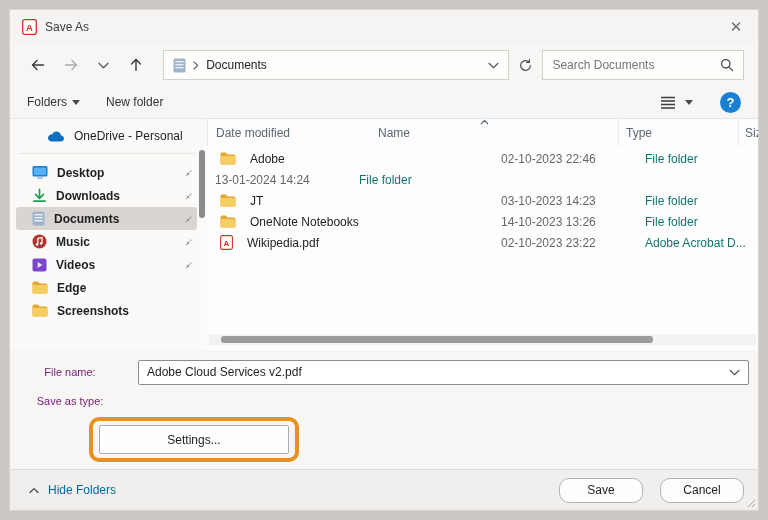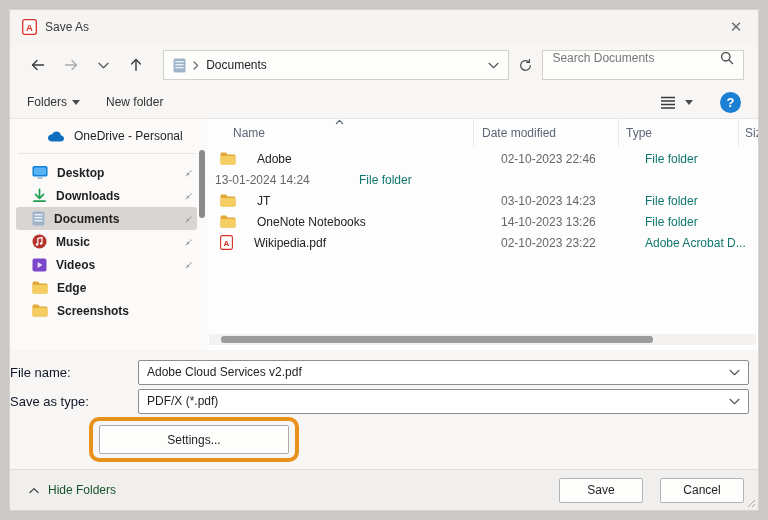--- a/index.html
+++ b/index.html
@@ -19,7 +19,7 @@
   .breadcrumb-box .crumb-label { font-size:12px; color:#222; margin-left:7px; }
   .breadcrumb-box .cd { margin-left:auto; }
   .refreshbtn { width:34px; height:30px; display:flex; align-items:center; justify-content:center; }
-  .search-box { margin-left:auto; width:203px; height:30px; background:#fdfdfc; border:1px solid #d2cfcc; display:flex; padding:0 9px; }
+  .search-box { margin-left:auto; width:203px; height:30px; background:#fdfdfc; border:1px solid #d2cfcc; display:flex; align-items:center; padding:0 9px; }
   .search-box .ph { font-size:12px; color:#767676; }
   .search-box .mag { margin-left:auto; }
 

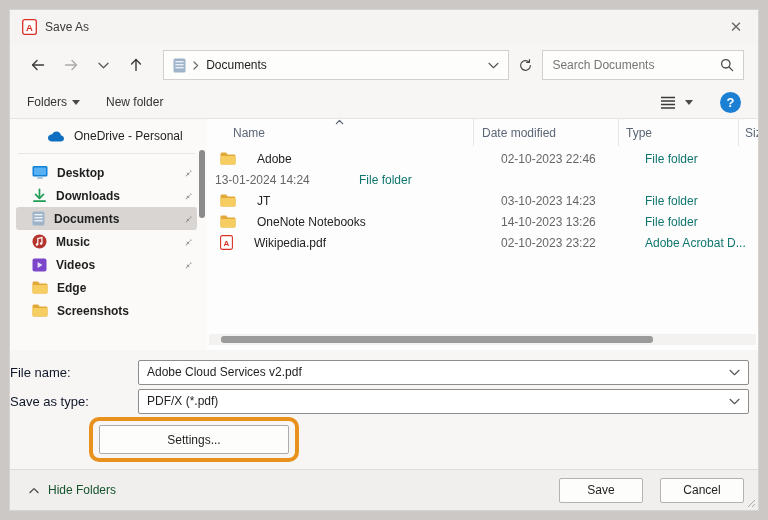--- a/index.html
+++ b/index.html
@@ -299,6 +299,9 @@
 
       <div class="filearea">
         <div class="list-header">
+          <div class="hc date">
+              <span>Date modified</span>
+            </div>
           <div class="hc name">
             <span>Name</span>
             <span class="sort-caret">
@@ -307,9 +310,6 @@
                 </svg>
             </span>
           </div>
-          <div class="hc date">
-              <span>Date modified</span>
-            </div>
           <div class="hc type">
               <span>Type</span>
             </div>

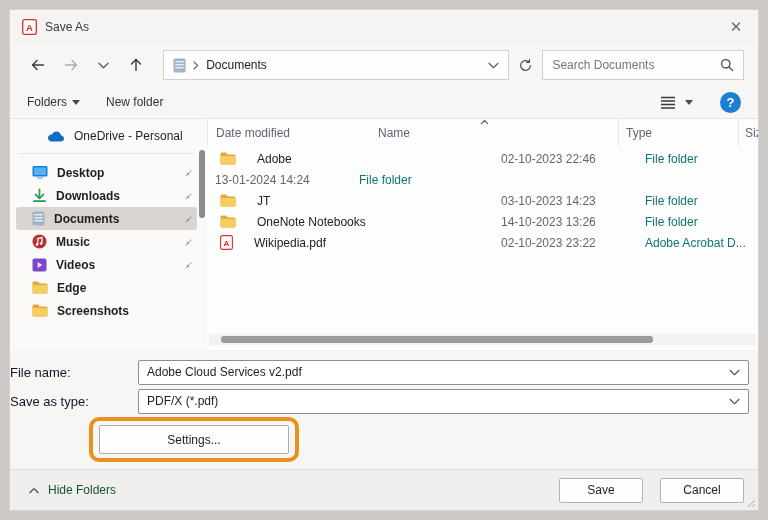--- a/index.html
+++ b/index.html
@@ -54,7 +54,7 @@
   .sort-caret { position:absolute; left:128px; top:0px; color:#5b6676; }
   .rows { flex:1; padding-top:2px; }
   .file-row { height:21px; display:flex; align-items:center; font-size:12px; }
-  .fc-name { flex:1; min-width:0; display:flex; align-items:center; padding-left:13px; color:#222; gap:21px; white-space:nowrap; overflow:hidden; }
+  .fc-name { flex:1; min-width:0; display:flex; align-items:center; padding-left:13px; color:#222; gap:14px; white-space:nowrap; overflow:hidden; }
   .fc-date { width:145px; padding-left:8px; flex:none; color:#666; }
   .fc-type { width:120px; padding-left:7px; flex:none; color:#0f766e; white-space:nowrap; overflow:hidden; }
   .hscroll { position:absolute; left:2px; right:2px; bottom:5px; height:11px; background:#f3f2f1; }

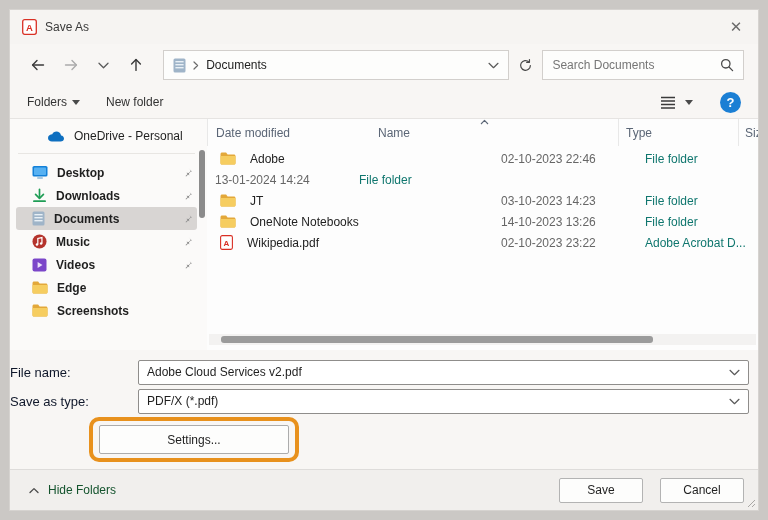--- a/index.html
+++ b/index.html
@@ -63,7 +63,7 @@
   
   .formsec { flex:none; padding-top:9px; }
   .form-row { display:flex; align-items:center; height:26px; margin-bottom:3px; }
-  .form-label { width:128px; text-align:left; padding-right:8px; font-size:13px; color:#0f172a; flex:none; }
+  .form-label { width:128px; text-align:center; padding-right:8px; font-size:11px; color:#701a75; flex:none; }
   .combo { flex:1; height:25px; background:#fff; border:1px solid #8f8d8b; border-radius:2px; display:flex; align-items:center; padding:0 26px 0 8px; font-size:12px; color:#1f1f1f; margin-right:9px; position:relative; }
   .combo .cd { position:absolute; right:8px; top:8px; }
   .settings-row { margin-left:79px; margin-top:3px; height:50px; }

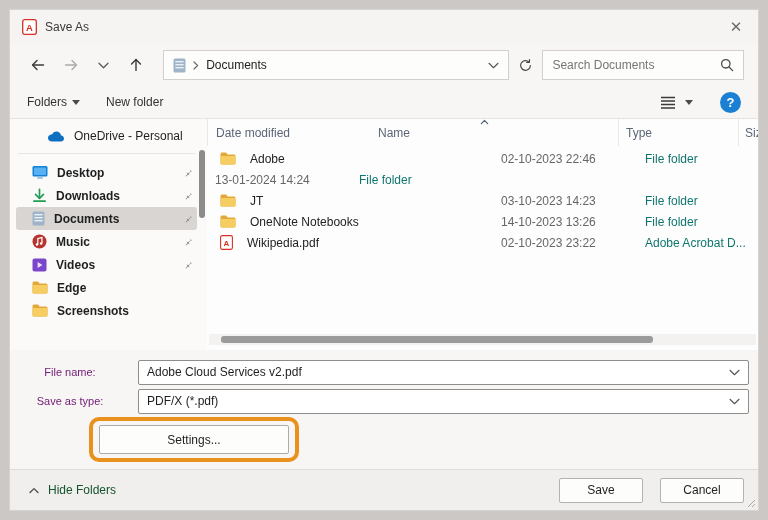--- a/index.html
+++ b/index.html
@@ -397,14 +397,6 @@
       </div>
       <div class="form-row">
         <div class="form-label">Save as type:</div>
-        <div class="combo">
-          <span>PDF/X (*.pdf)</span>
-          <span class="cd">
-            <svg width="11" height="7" viewBox="0 0 11 7" fill="none" stroke="#5a5a5a" stroke-width="1.2" stroke-linecap="round" stroke-linejoin="round">
-                <path d="M1 1.3l4.5 4.4L10 1.3"></path>
-              </svg>
-          </span>
-        </div>
       </div>
       <div class="settings-row">
         <div class="orange-box">

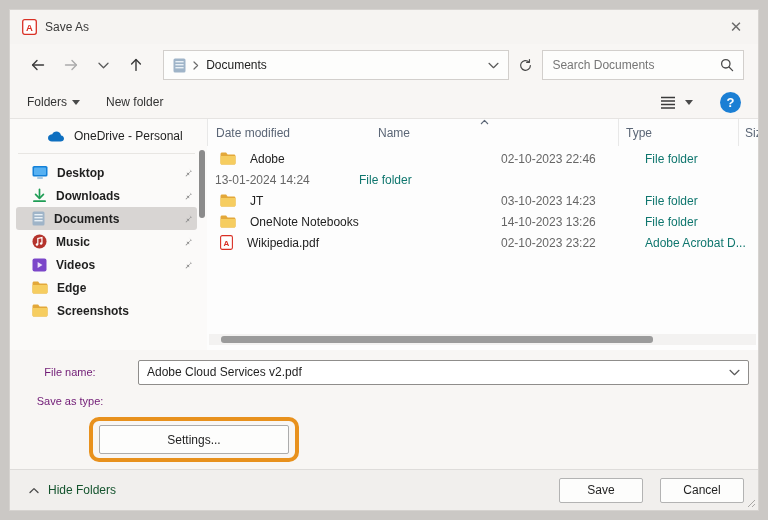--- a/index.html
+++ b/index.html
@@ -72,7 +72,7 @@
 
   
   .footer { height:41px; flex:none; background:#f1efed; border-top:1px solid #dedcda; display:flex; align-items:center; padding:0 14px 0 19px; position:relative; margin-top:2px; }
-  .hide-folders { display:flex; align-items:center; gap:9px; font-size:12px; color:#14532d; }
+  .hide-folders { display:flex; align-items:center; gap:9px; font-size:12px; color:#0369a1; }
   .footer-btns { margin-left:auto; display:flex; gap:17px; }
   .fbtn { width:84px; height:25px; background:#fdfdfc; border:1px solid #b3b3b3; border-radius:2px; font-size:12px; color:#1f1f1f; font-family:inherit; }
   .grip { position:absolute; right:2px; bottom:2px; }

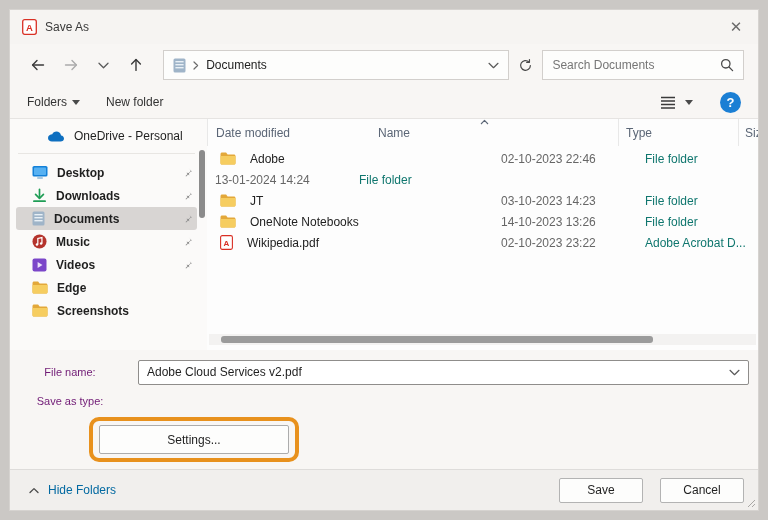--- a/index.html
+++ b/index.html
@@ -74,7 +74,7 @@
   .footer { height:41px; flex:none; background:#f1efed; border-top:1px solid #dedcda; display:flex; align-items:center; padding:0 14px 0 19px; position:relative; margin-top:2px; }
   .hide-folders { display:flex; align-items:center; gap:9px; font-size:12px; color:#0369a1; }
   .footer-btns { margin-left:auto; display:flex; gap:17px; }
-  .fbtn { width:84px; height:25px; background:#fdfdfc; border:1px solid #b3b3b3; border-radius:2px; font-size:12px; color:#1f1f1f; font-family:inherit; }
+  .fbtn { width:84px; height:25px; background:#fdfdfc; border:1px solid #b3b3b3; border-radius:10px; font-size:12px; color:#1f1f1f; font-family:inherit; }
   .grip { position:absolute; right:2px; bottom:2px; }
 
   svg { display:block; }

